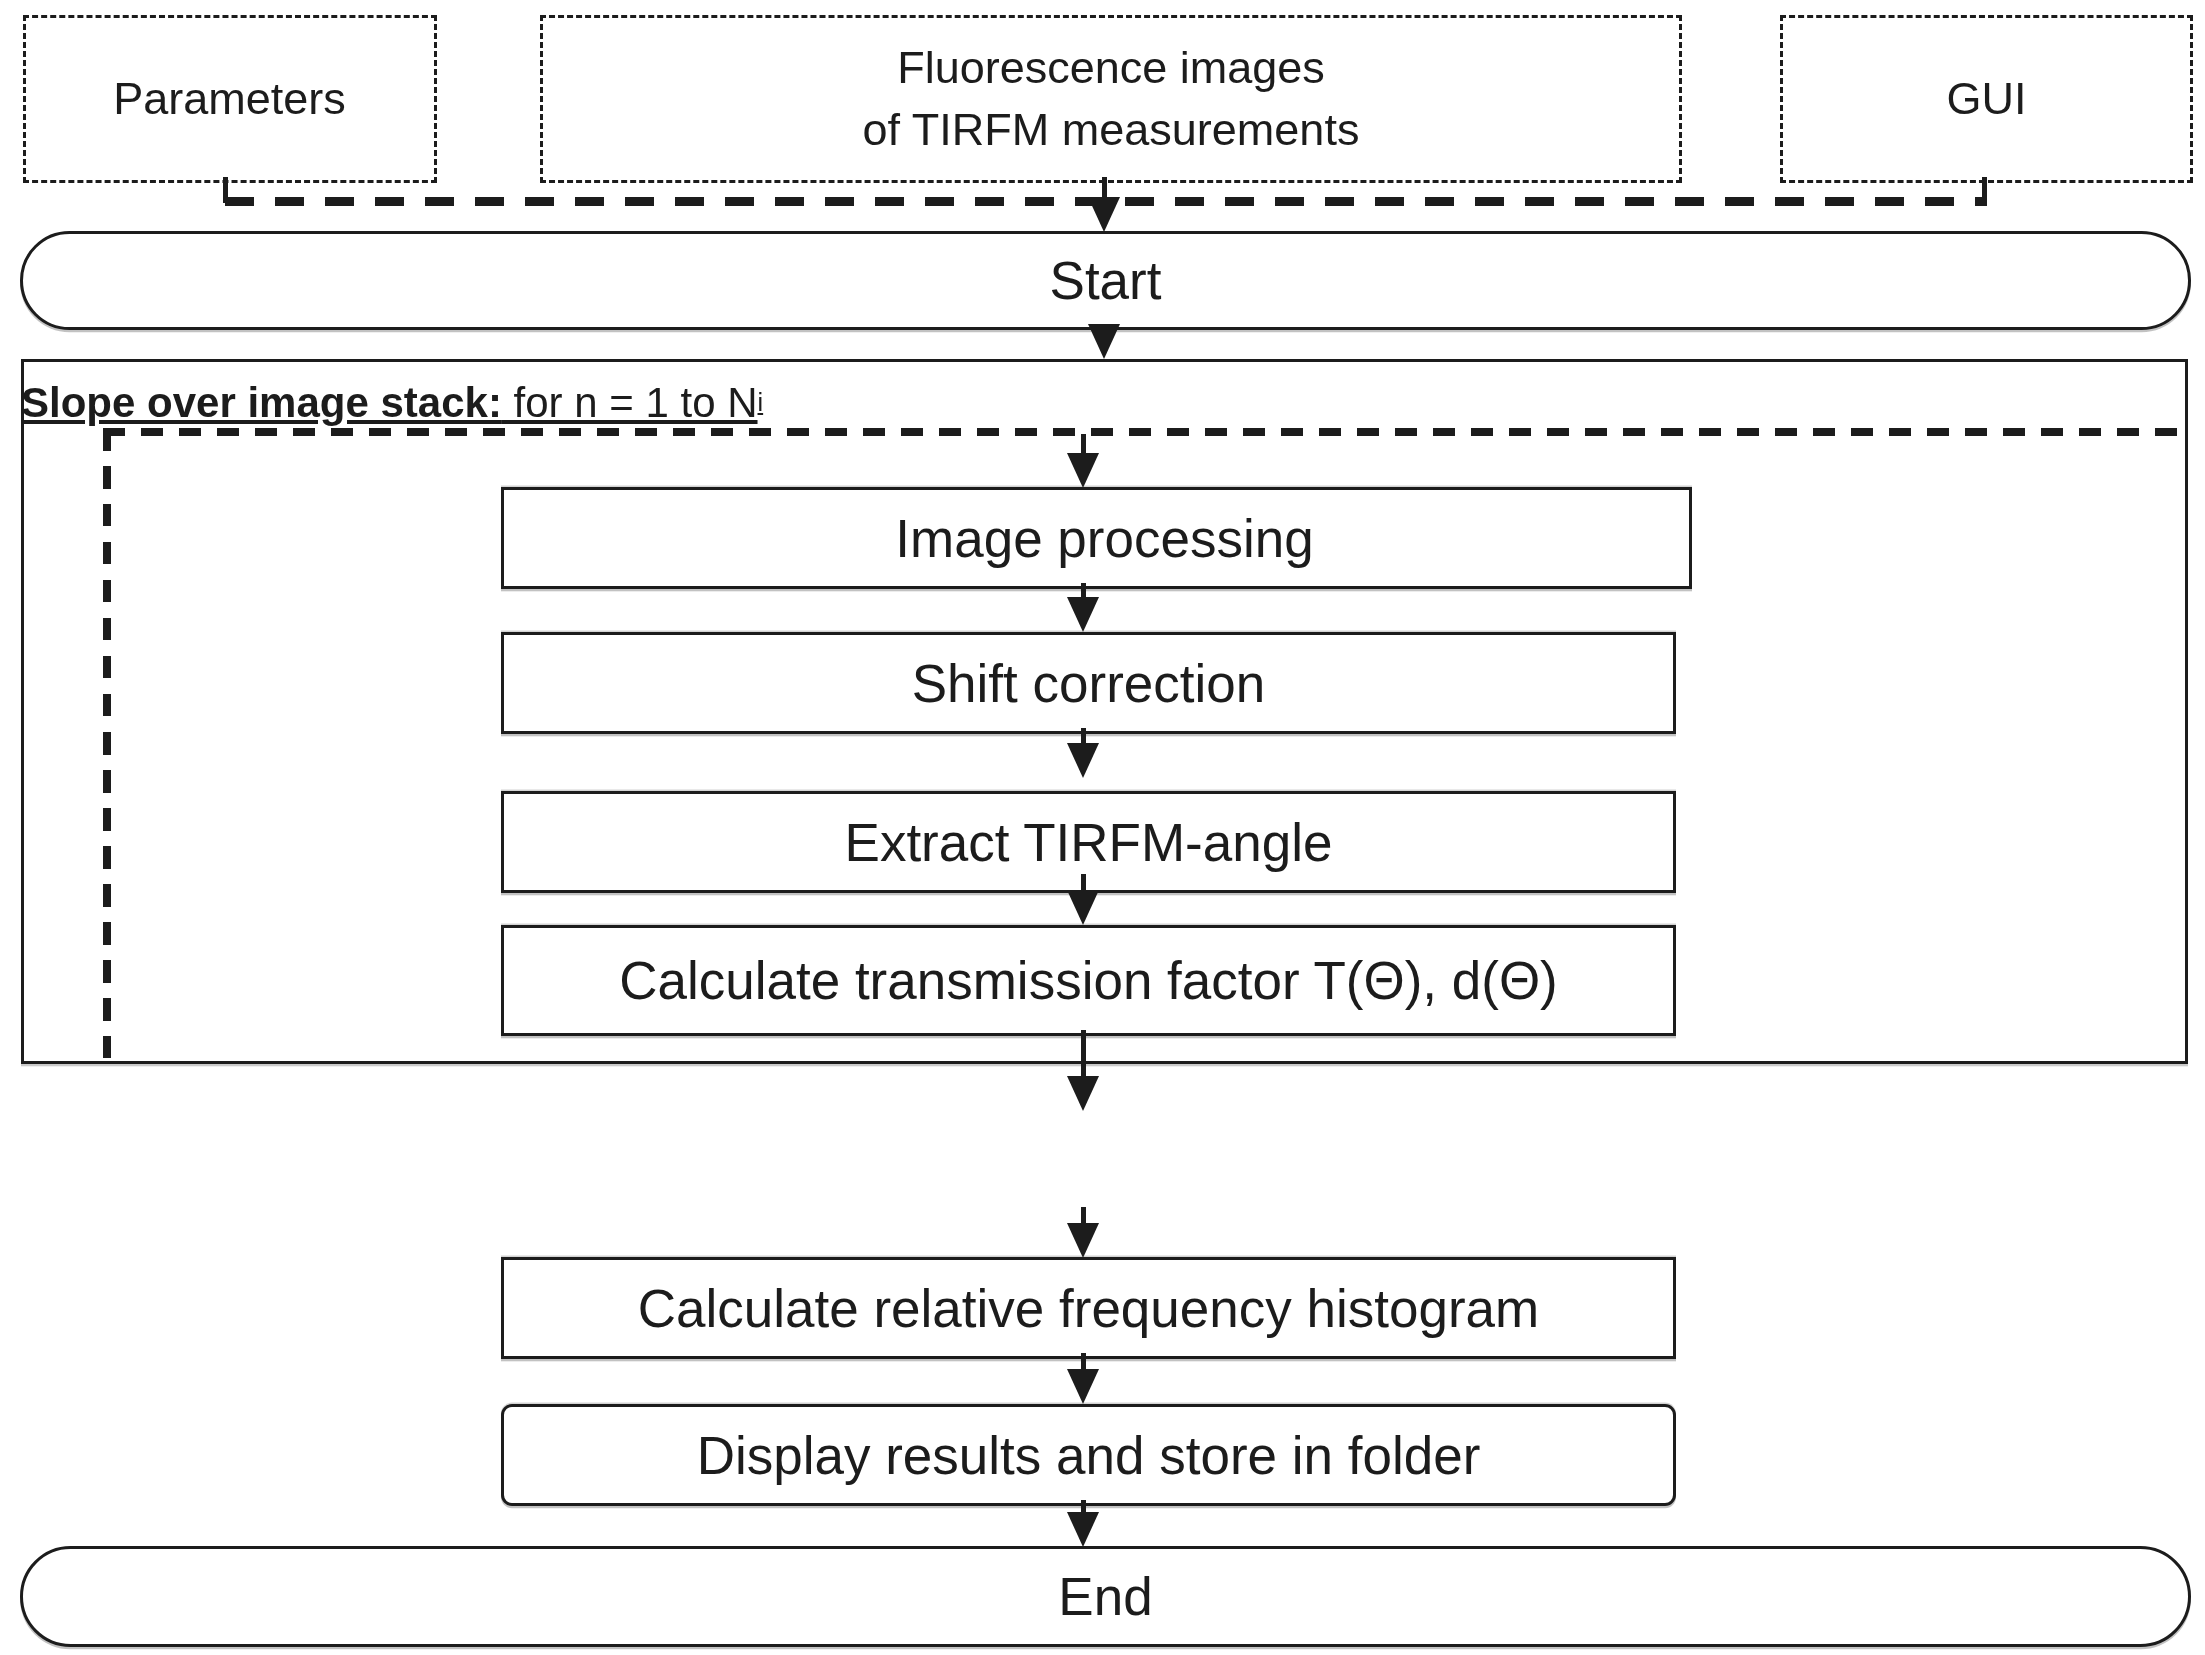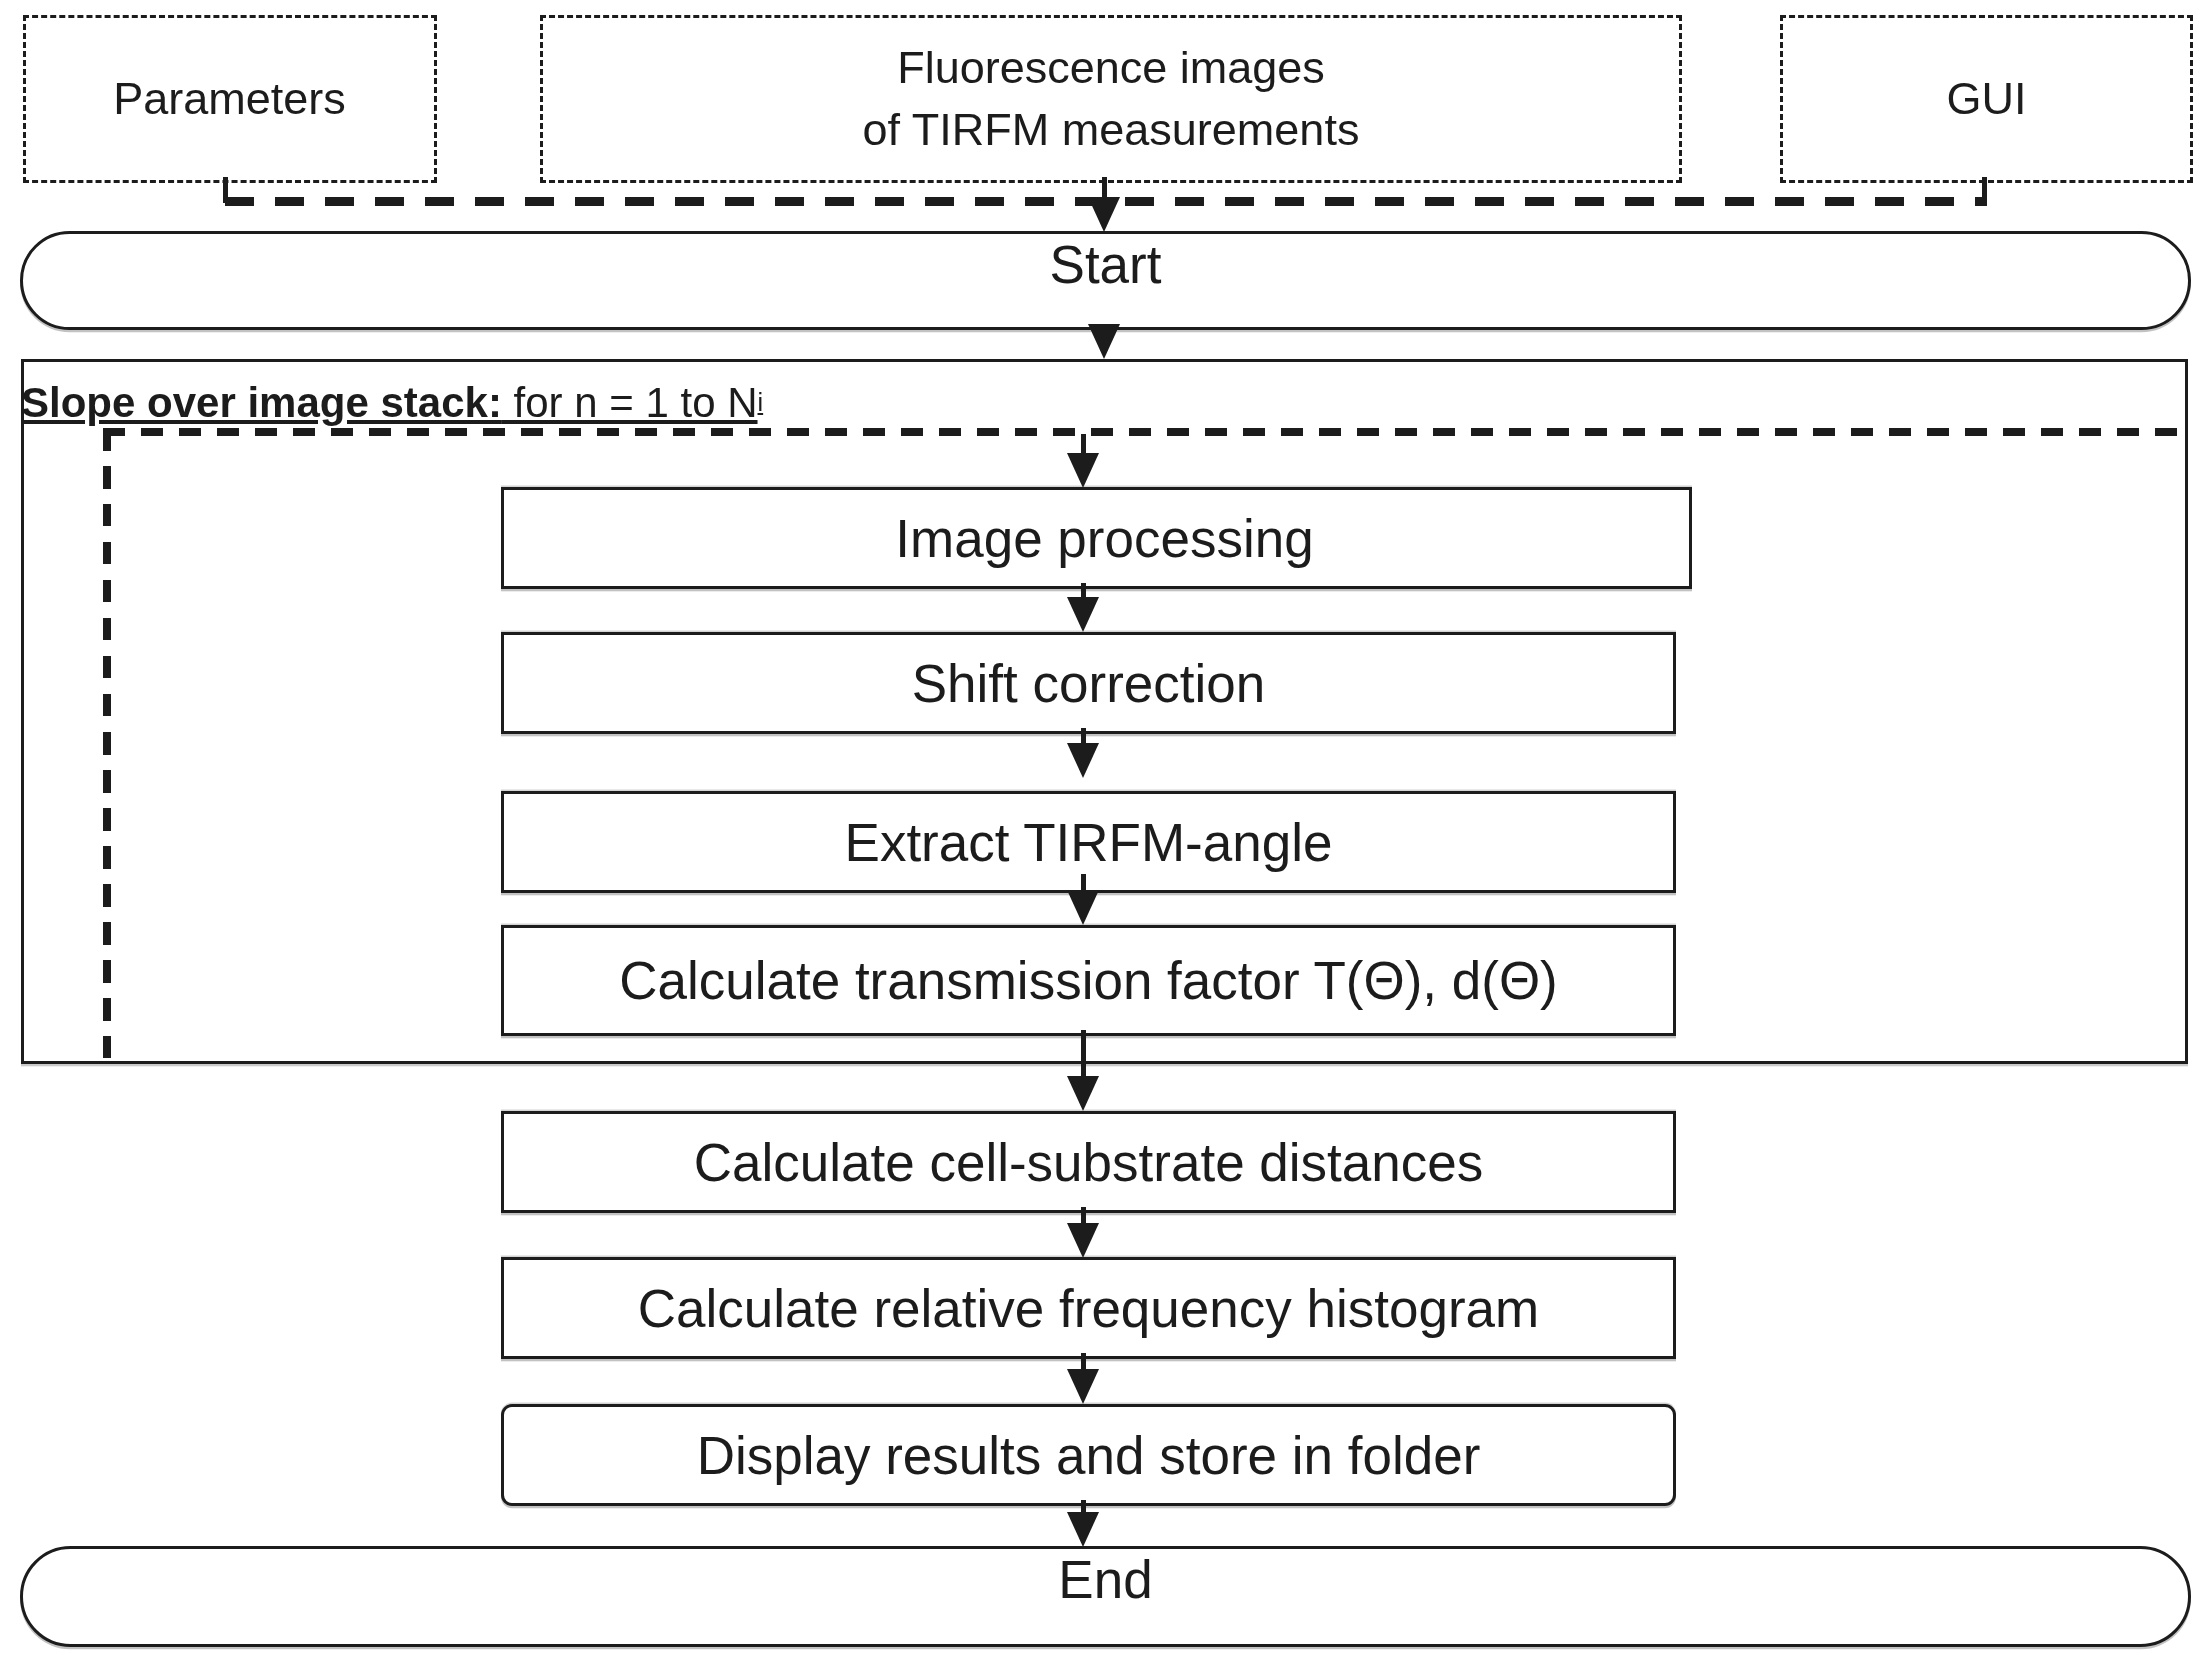--- a/index.html
+++ b/index.html
@@ -46,7 +46,7 @@
     border-radius:56px;
     background:var(--bg);
     display:flex;
-    align-items:flex-start;
+    align-items:center;
     justify-content:center;
     font-size:53px;
     box-shadow:0 2.3px 0 rgba(80,80,80,.35);

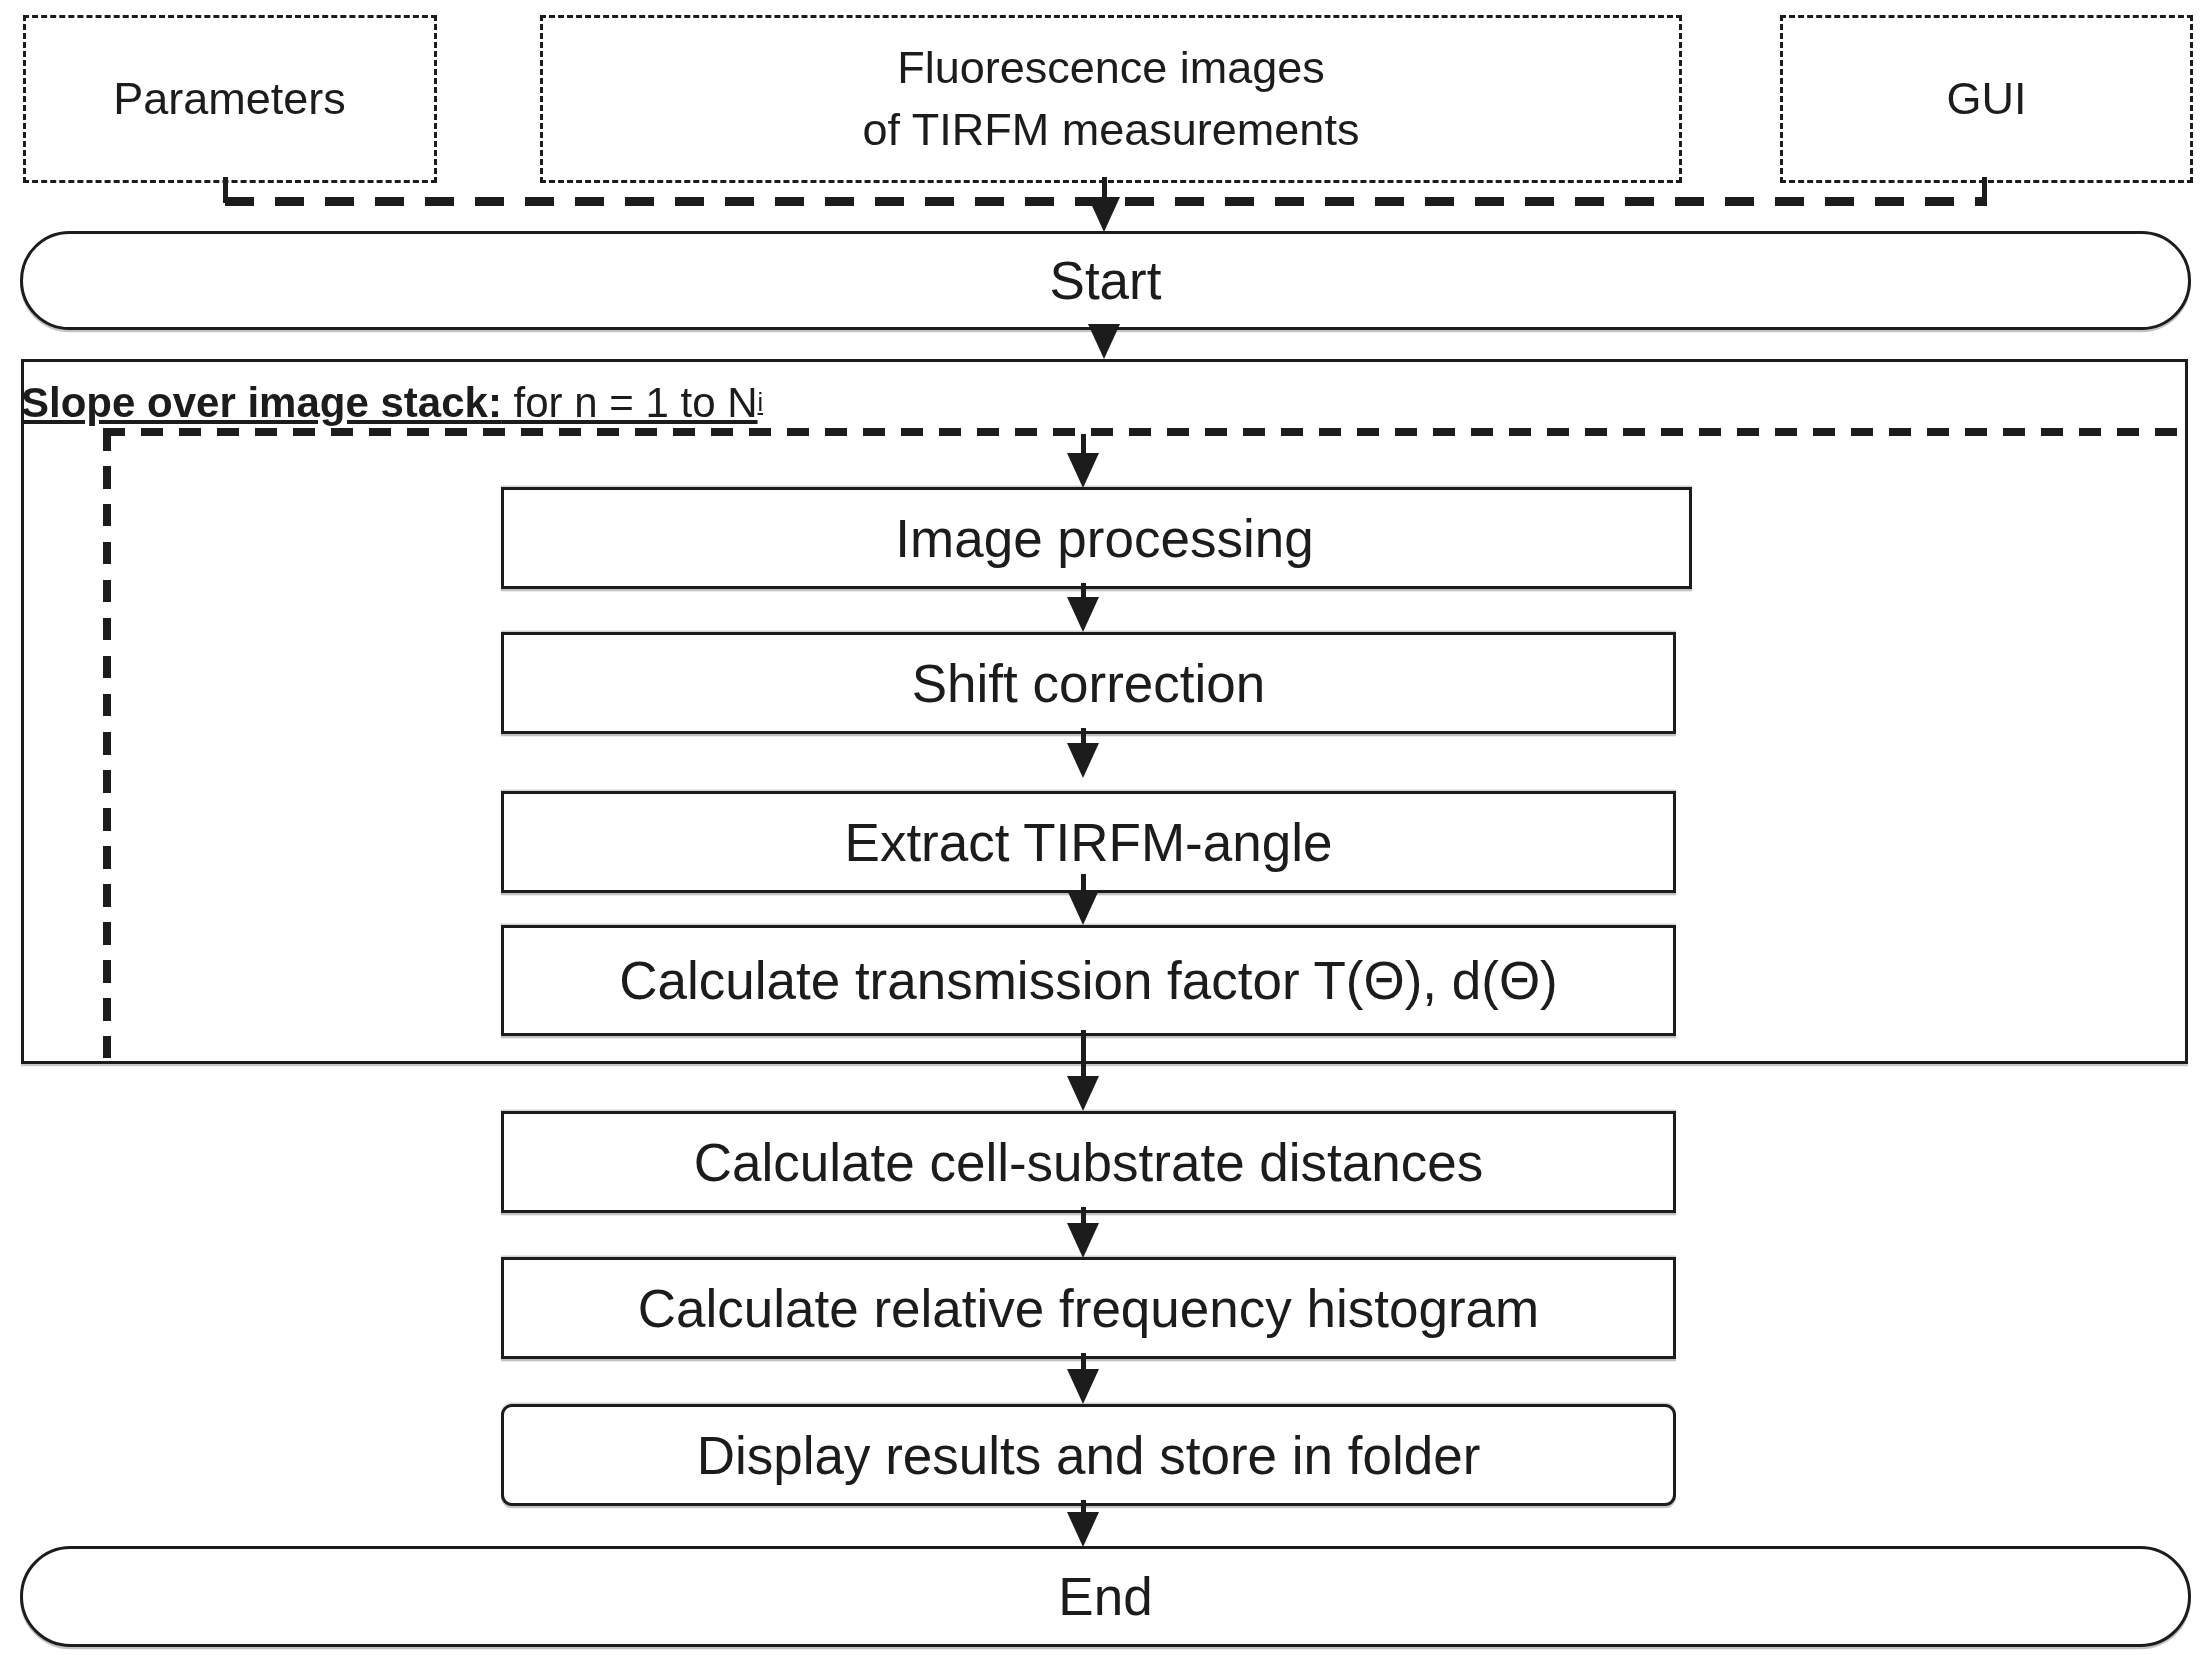--- a/index.html
+++ b/index.html
@@ -160,9 +160,6 @@
   <div class="abs solid-line-v" style="left:1081px;top:1030px;height:57px;"></div>
   <div class="abs arrow-head" style="left:1067px;top:1076px;"></div>
 
-  <div class="abs process-box" style="left:501px;top:1111px;width:1169px;height:96px;">
-    <span>Calculate cell-substrate distances</span>
-  </div>
 
   <div class="abs solid-line-v" style="left:1081px;top:1207px;height:30px;"></div>
   <div class="abs arrow-head" style="left:1067px;top:1223px;"></div>

